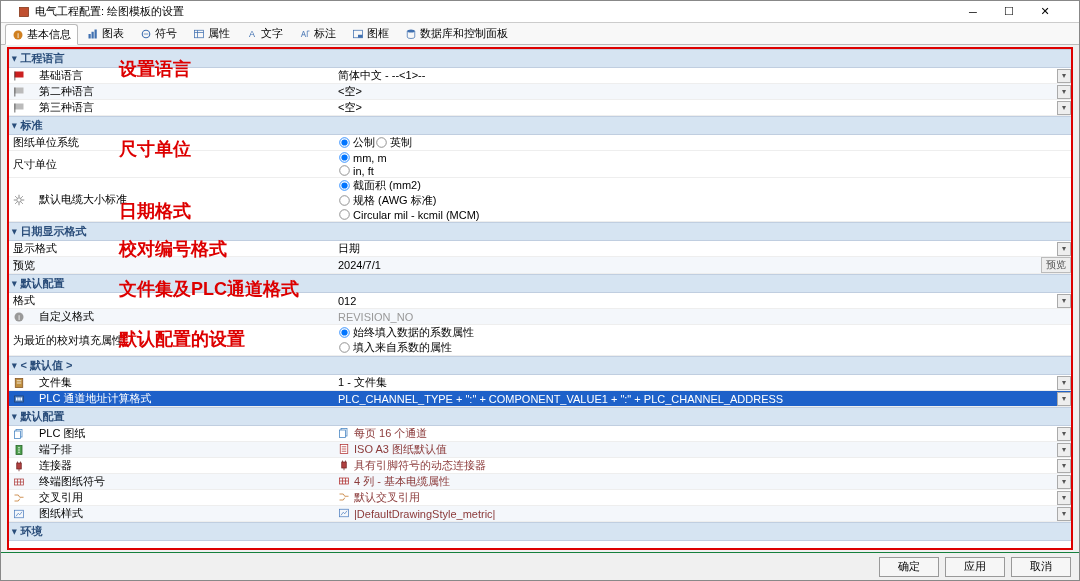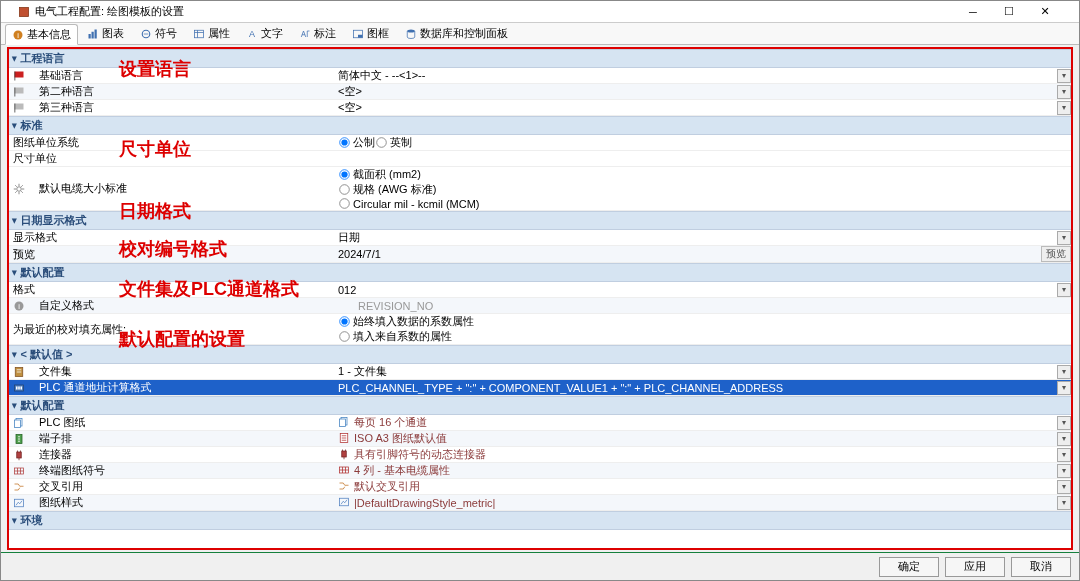--- a/index.html
+++ b/index.html
@@ -202,6 +202,18 @@
             <div class="lbl">
               <span>尺寸单位</span>
             </div>
+            <div class="val">
+              <div style="display: flex; flex-direction: column;">
+                <label class="radio">
+                  <input type="radio" checked="" style=""> 
+                  <span>mm, m</span>
+                </label>
+                <label class="radio">
+                  <input type="radio" style=""> 
+                  <span>in, ft</span>
+                </label>
+              </div>
+            </div>
             <div class="rowend"></div>
           </div>
           <div class="row">

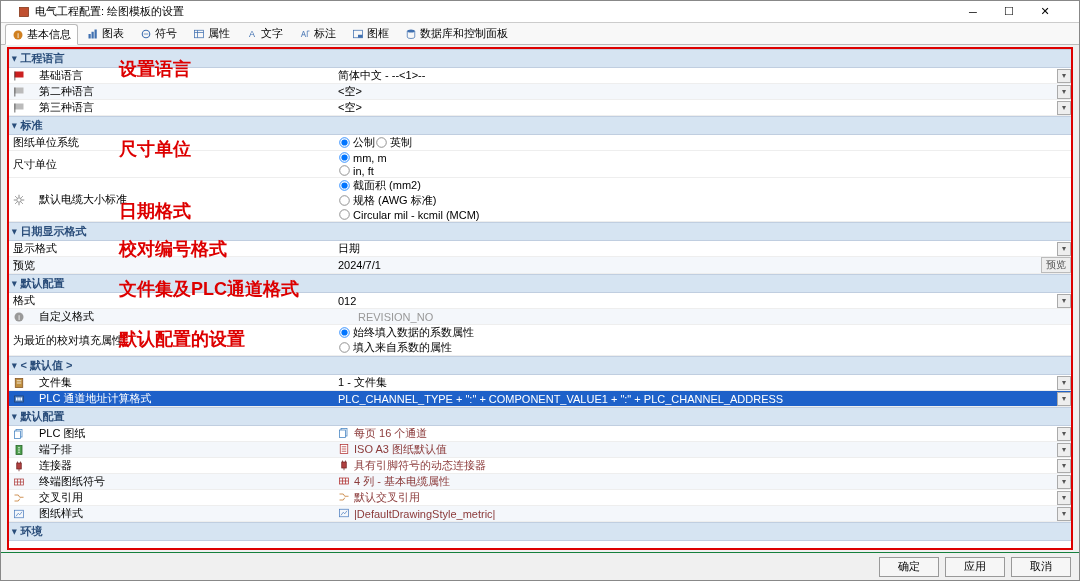--- a/index.html
+++ b/index.html
@@ -292,7 +292,7 @@
               <span>自定义格式</span>
             </div>
             <div class="val">
-              <span style="color: rgb(153, 153, 153); margin-left: 20px;">REVISION_NO</span>
+              <span style="color: rgb(153, 153, 153);">REVISION_NO</span>
             </div>
             <div class="rowend"></div>
           </div>

